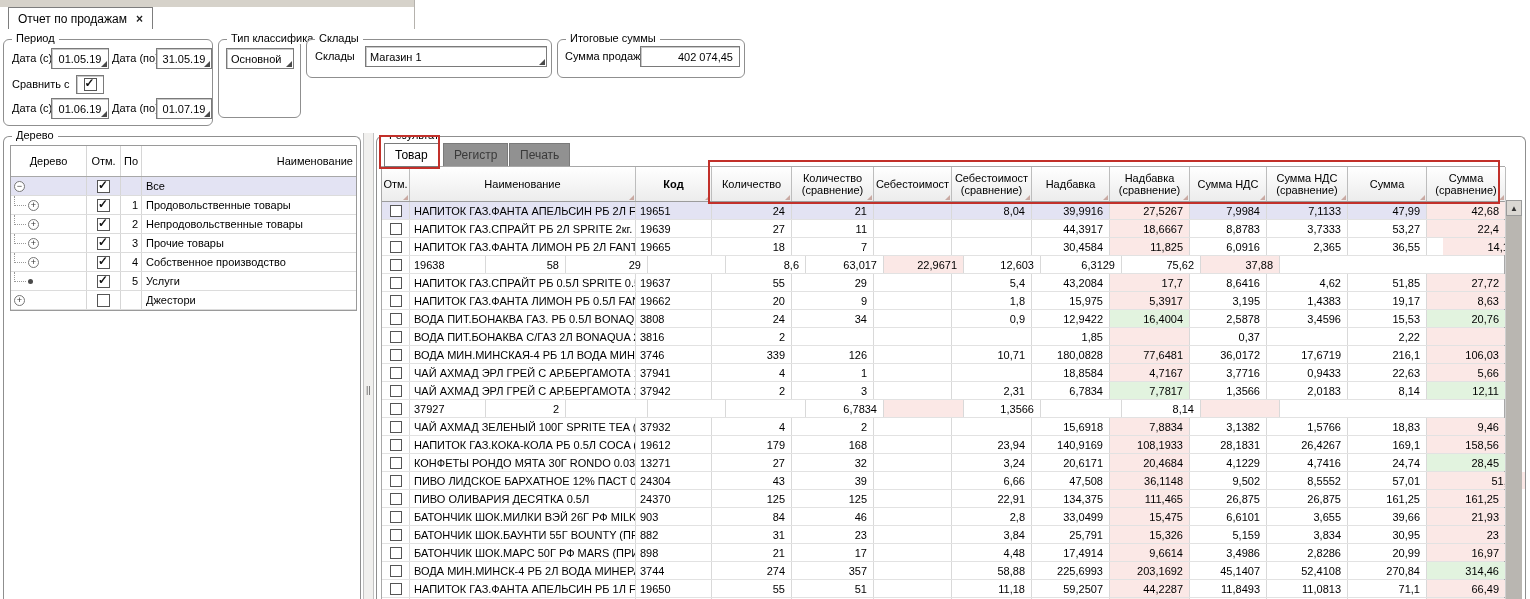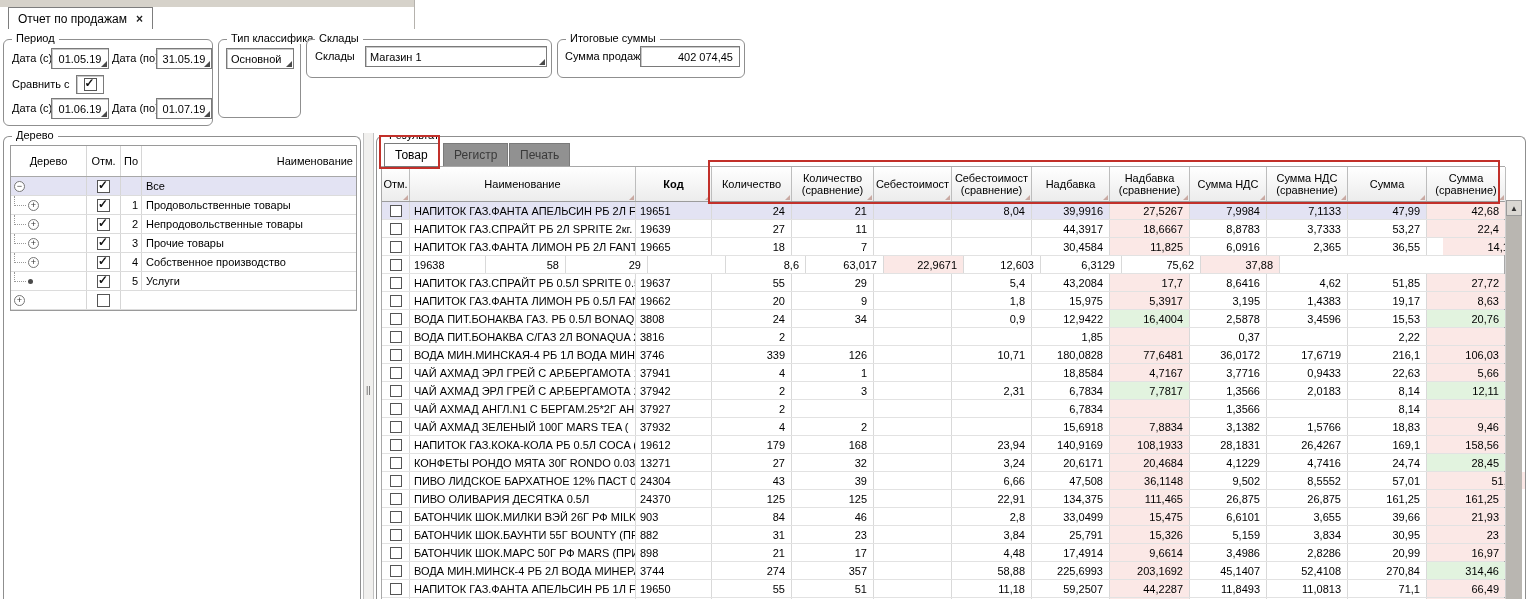--- a/index.html
+++ b/index.html
@@ -216,6 +216,7 @@
           <span class="cb"></span>
         </div>
         <div class="tcell right" style="width: 21px;"></div>
+        <div class="tcell namec" style="width: 214px;">Джестори</div>
       </div>
     </div>
 </div>

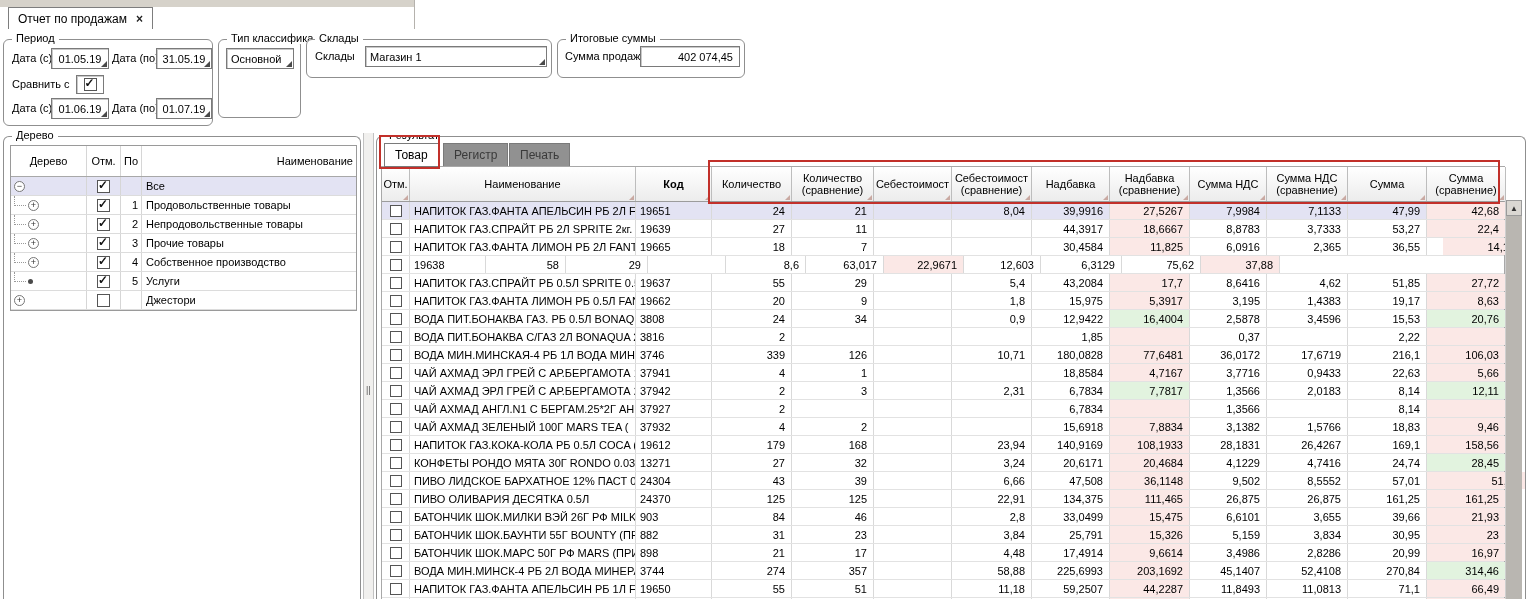--- a/index.html
+++ b/index.html
@@ -444,7 +444,6 @@
         <div class="dcell center" style="width: 28px;">
           <span class="cb"></span>
         </div>
-        <div class="dcell txt" style="width: 226px;">ЧАЙ АХМАД АНГЛ.N1 С БЕРГАМ.25*2Г АН</div>
         <div class="dcell txt" style="width: 76px;">37927</div>
         <div class="dcell num" style="width: 80px;">2</div>
         <div class="dcell num" style="width: 82px;"></div>

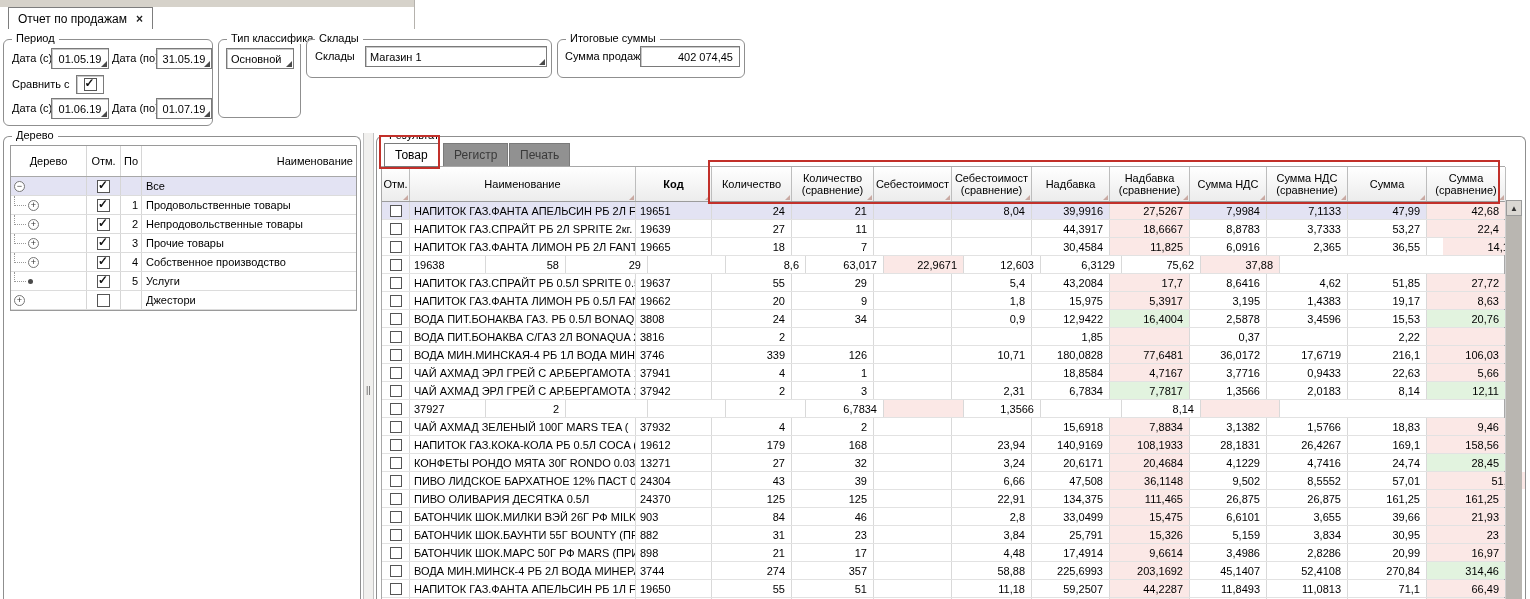--- a/index.html
+++ b/index.html
@@ -460,7 +460,7 @@
         <div class="dcell center" style="width: 28px;">
           <span class="cb"></span>
         </div>
-        <div class="dcell txt" style="width: 226px;">ЧАЙ АХМАД ЗЕЛЕНЫЙ 100Г MARS TEA (</div>
+        <div class="dcell txt" style="width: 226px;">ЧАЙ АХМАД ЗЕЛЕНЫЙ 100Г SPRITE TEA (</div>
         <div class="dcell txt" style="width: 76px;">37932</div>
         <div class="dcell num" style="width: 80px;">4</div>
         <div class="dcell num" style="width: 82px;">2</div>

